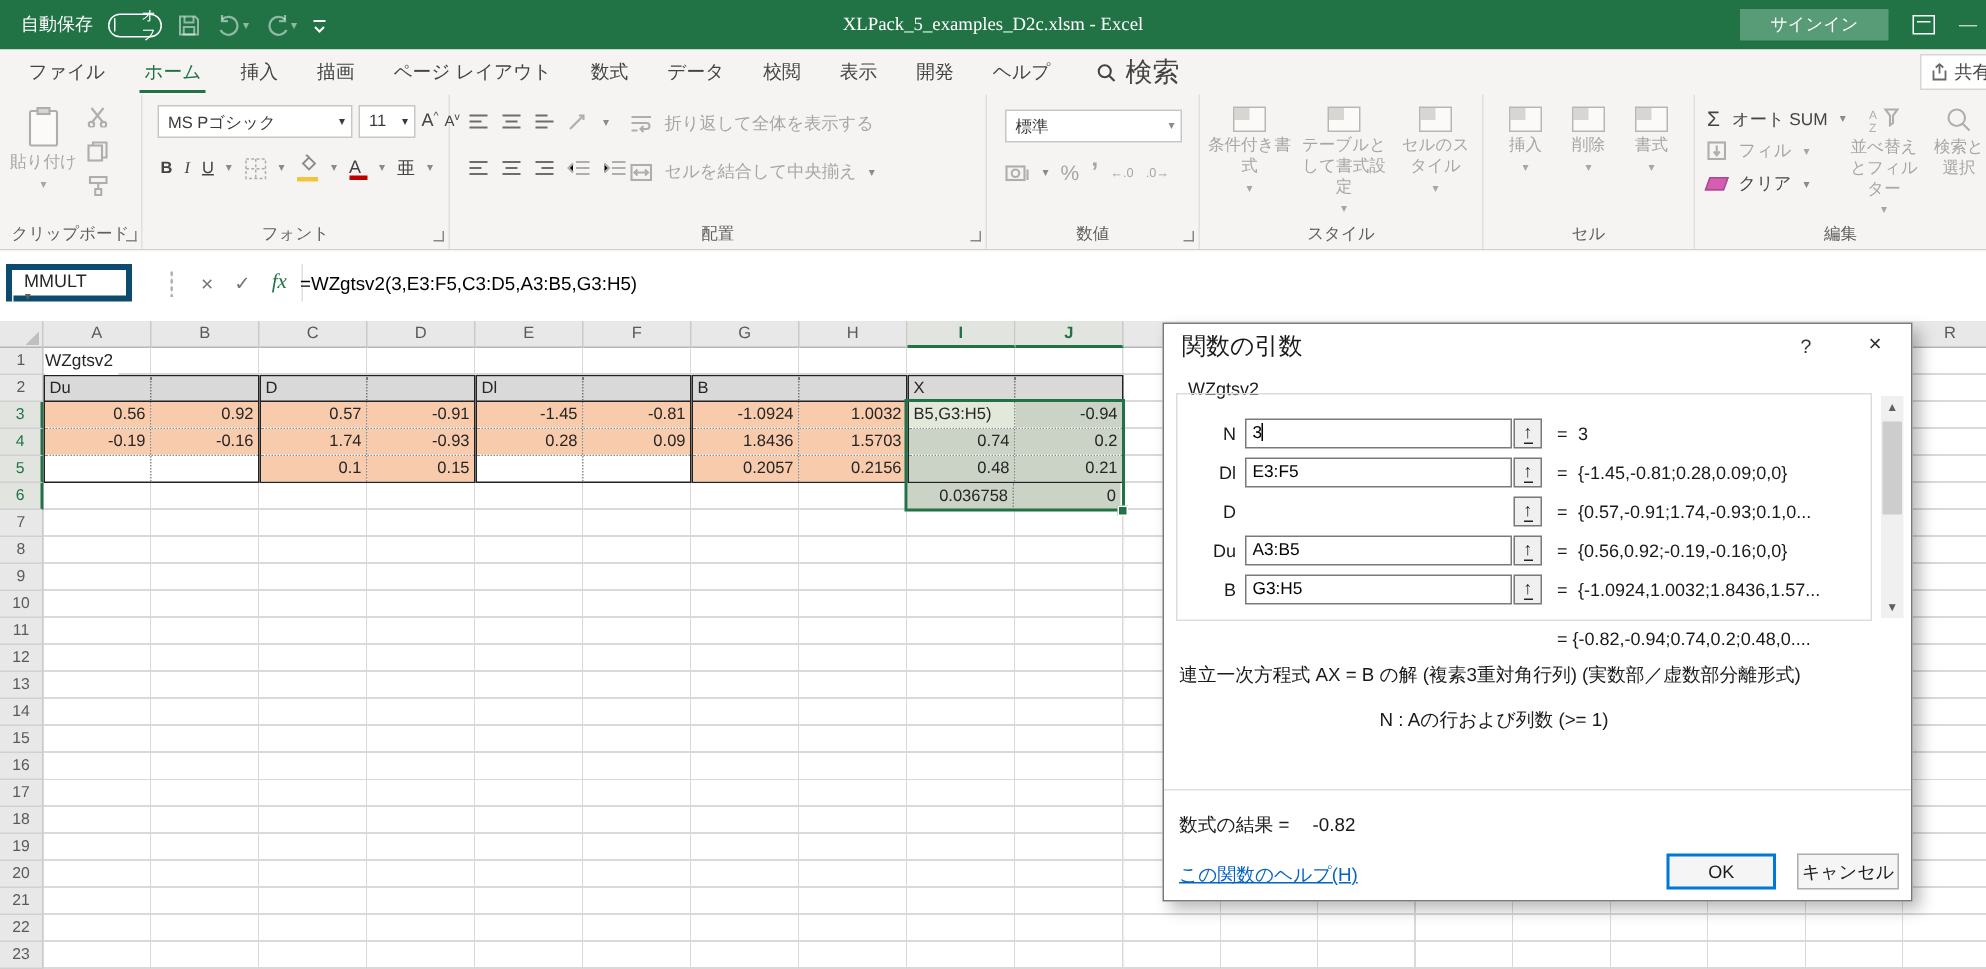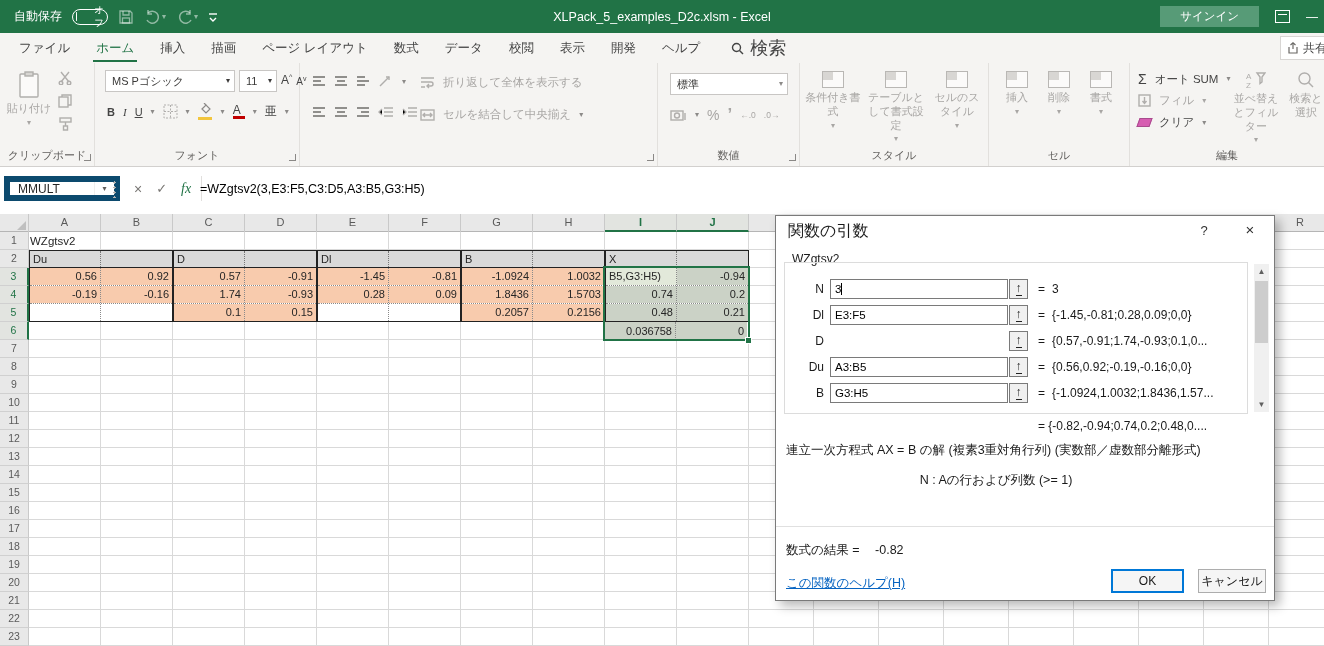--- a/index.html
+++ b/index.html
@@ -9,7 +9,7 @@
   #app { position:relative; width:1324px; height:646px; background:#fff; overflow:hidden; }
 
   
-  #titlebar { left:0; top:0; width:1324px; height:33px; background:#217346; color:#fff; display:flex; align-items:center; }
+  #titlebar { left:0; top:0; width:1324px; height:33px; background:#217346; color:#fff; display:flex; align-items:center;font-family:Liberation Serif, serif; }
   .qat { display:flex; align-items:center; gap:10px; padding-left:14px; }
   .autosave { font-size:12px; color:#fff; }
   .toggle { width:36px; height:16px; border:1.5px solid #fff; border-radius:9px; display:flex; align-items:center; padding:0 3px; gap:18px; }

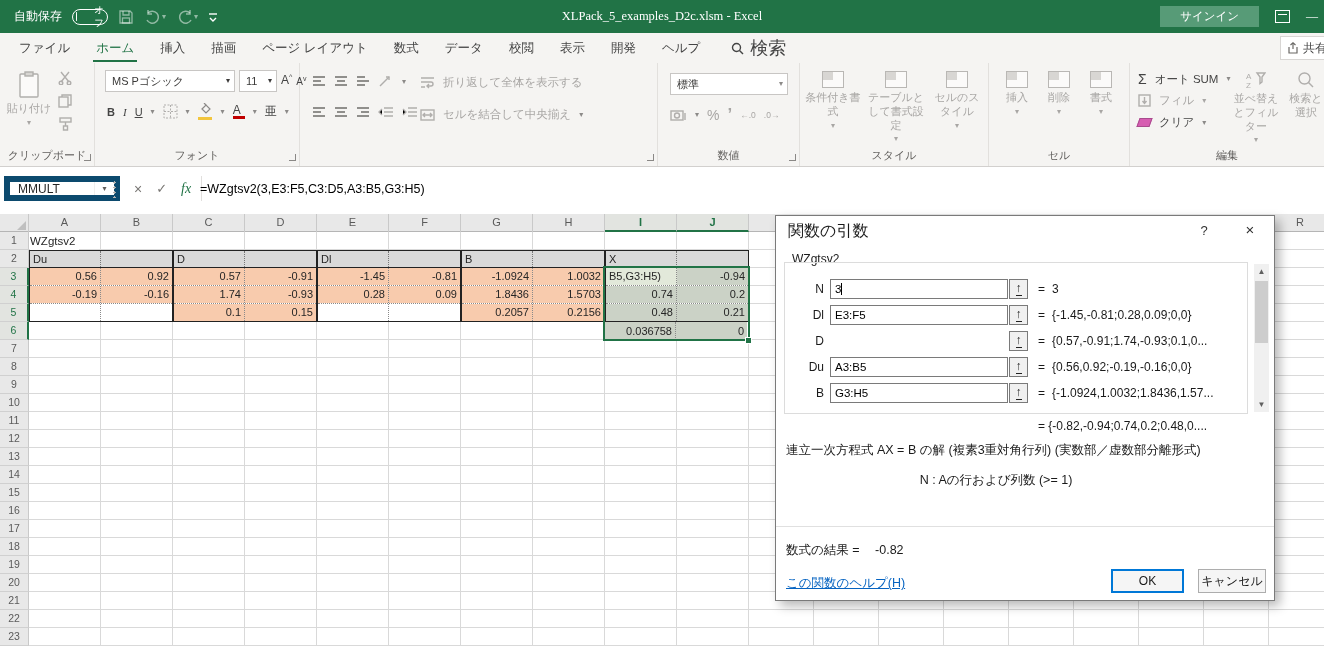--- a/index.html
+++ b/index.html
@@ -327,6 +327,7 @@
         <span>セルを結合して中央揃え</span>
         <span class="dd ic">▾</span>
       </div>
+      <div class="glabel">配置</div>
       <span class="launcher"></span>
     </div>
 

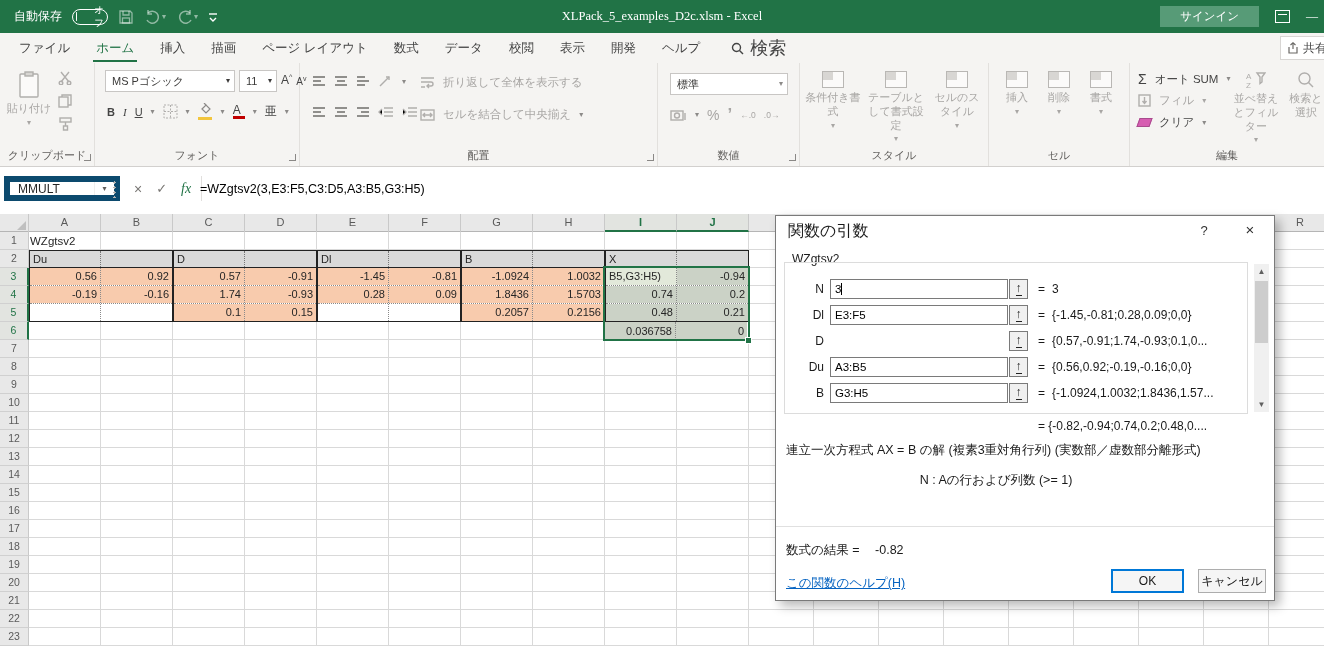--- a/index.html
+++ b/index.html
@@ -52,7 +52,7 @@
 
   
   #fbar { left:0; top:167px; width:1324px; height:47px; background:#fff; }
-  .namebox { position:absolute; left:4px; top:9px; width:116px; height:25px; border:6px solid #0c4a6e; display:flex; }
+  .namebox { position:absolute; left:4px; top:9px; width:84px; height:25px; border:4px solid #0c4a6e; display:flex;flex-direction:column; }
   .namebox .nb-text { flex:1; display:flex; align-items:center; padding-left:8px; font-size:12px; color:#262626; }
   .namebox .nb-dd { width:20px; display:flex; align-items:center; justify-content:center; color:#605e5c; border-left:1px solid #f0efee; }
   .fbar-dots { position:absolute; left:113px; top:13px; width:3px; height:18px;

